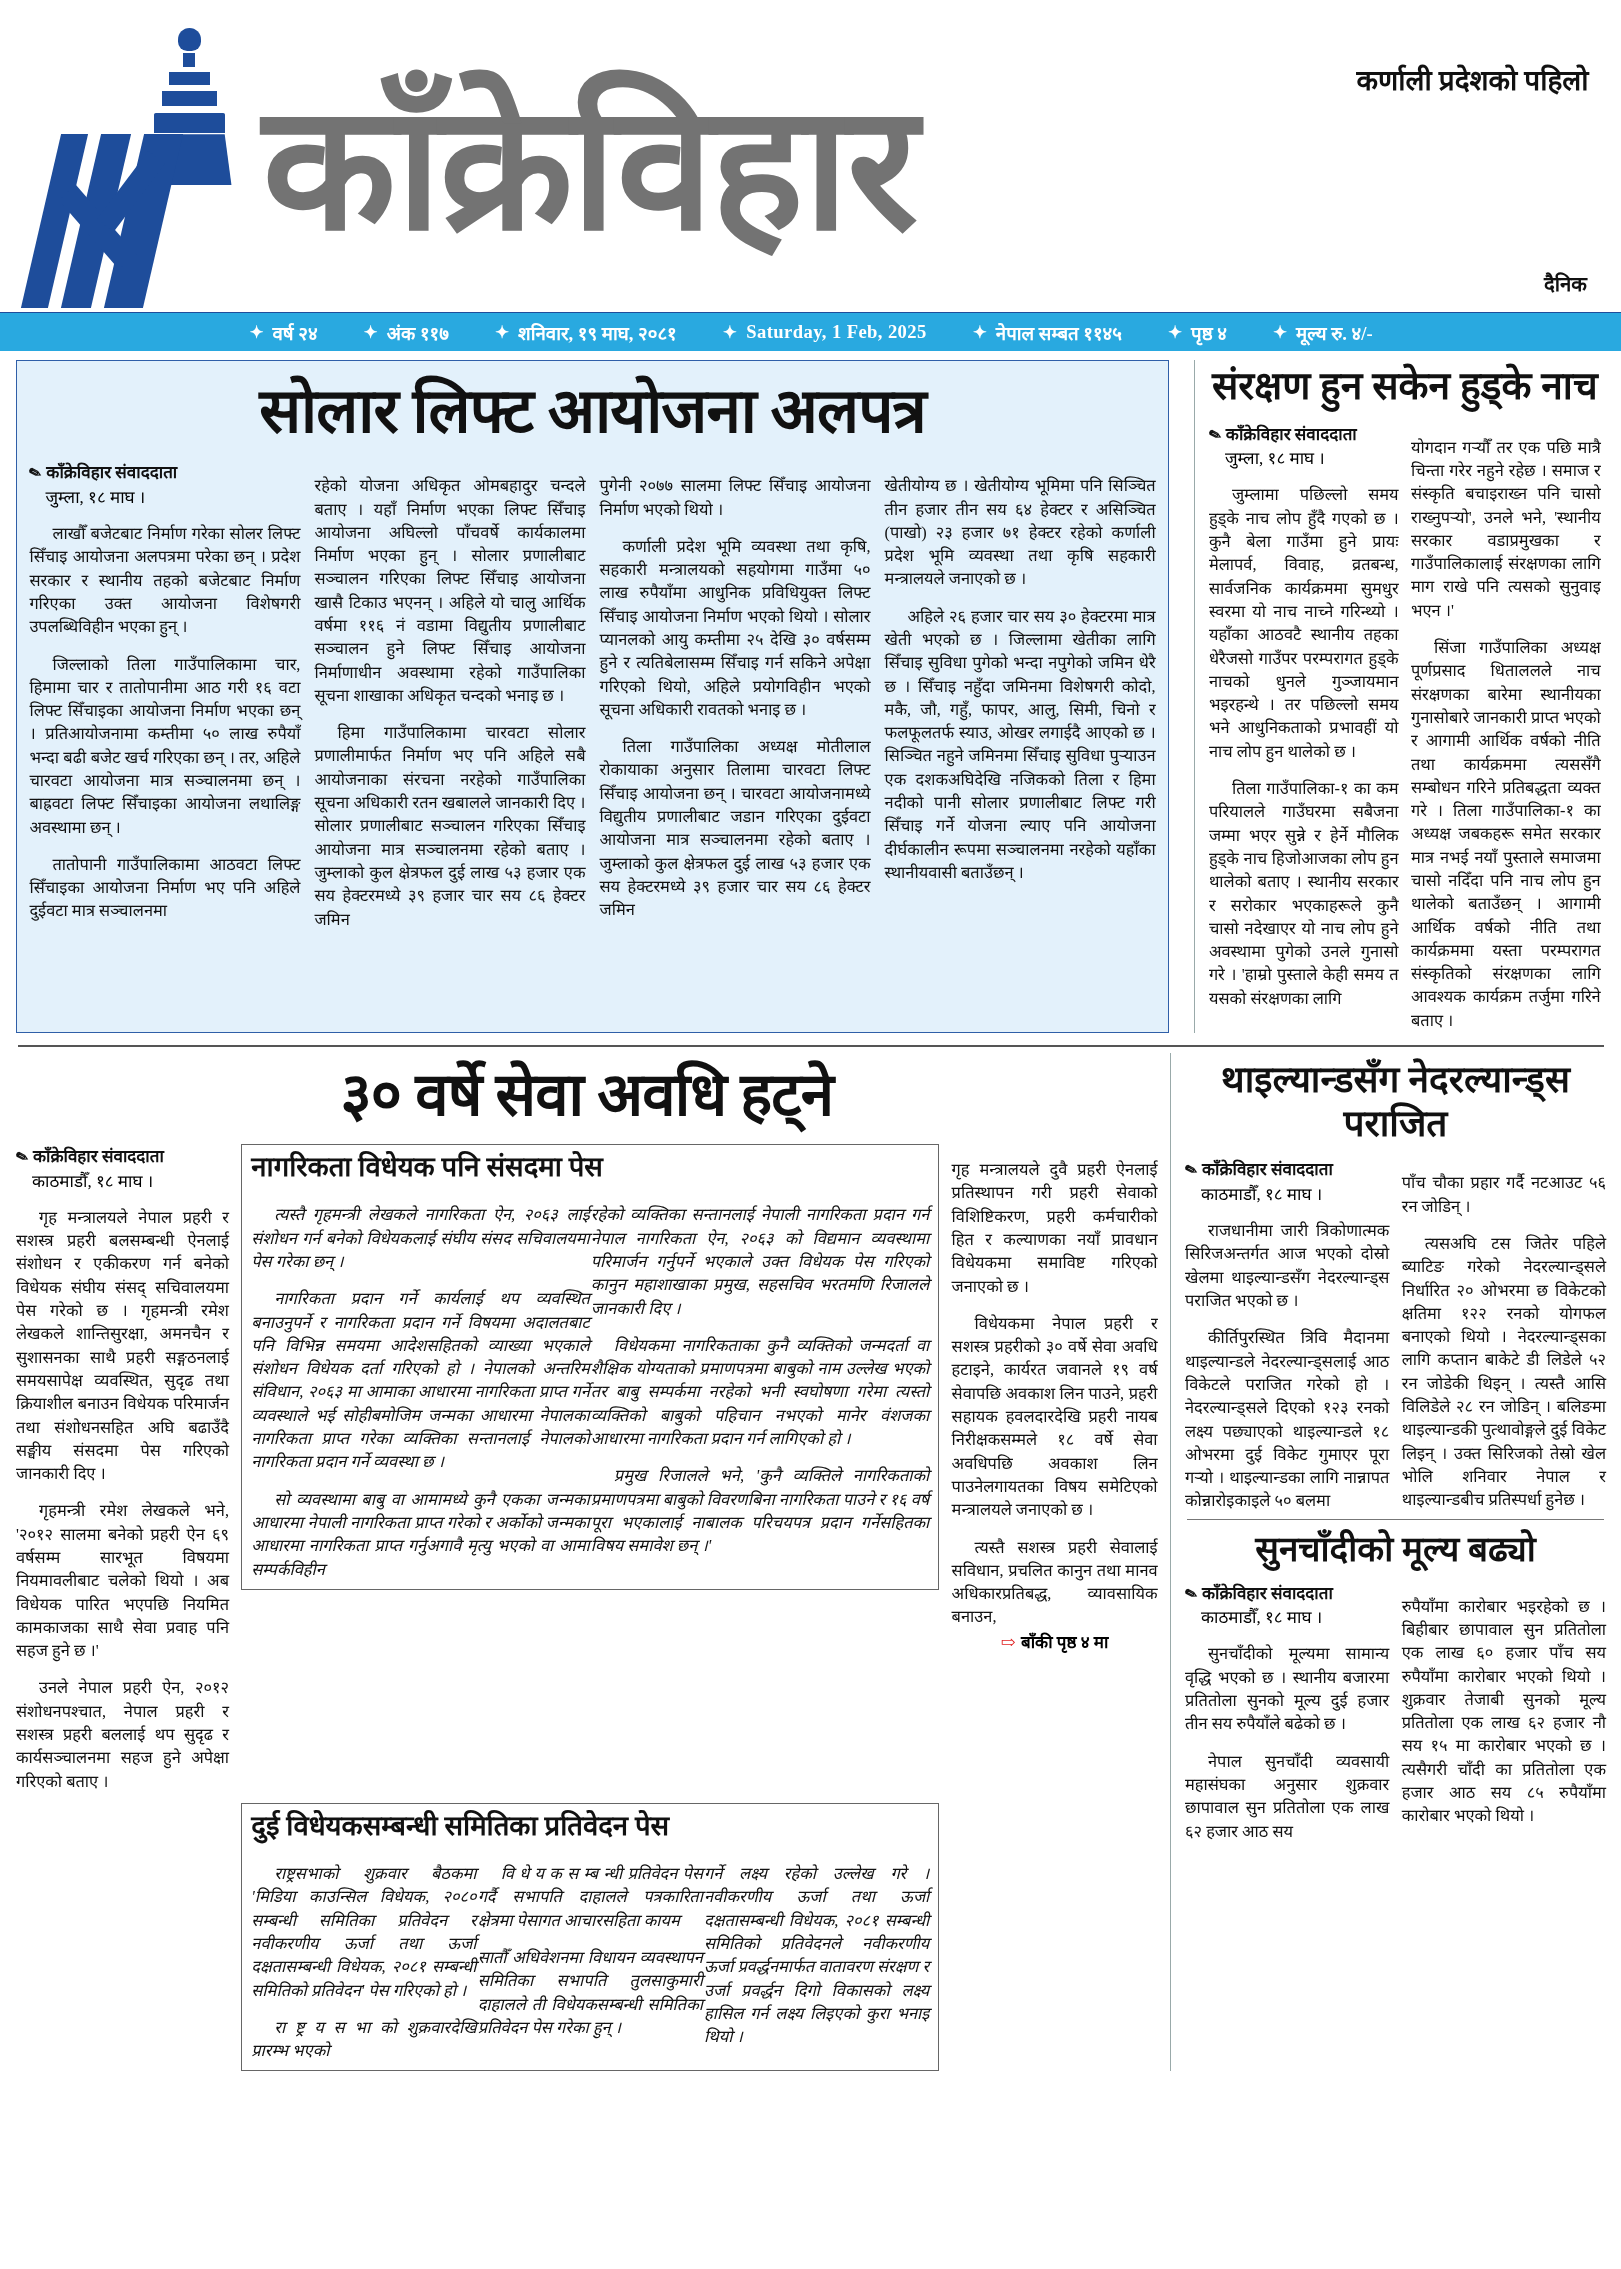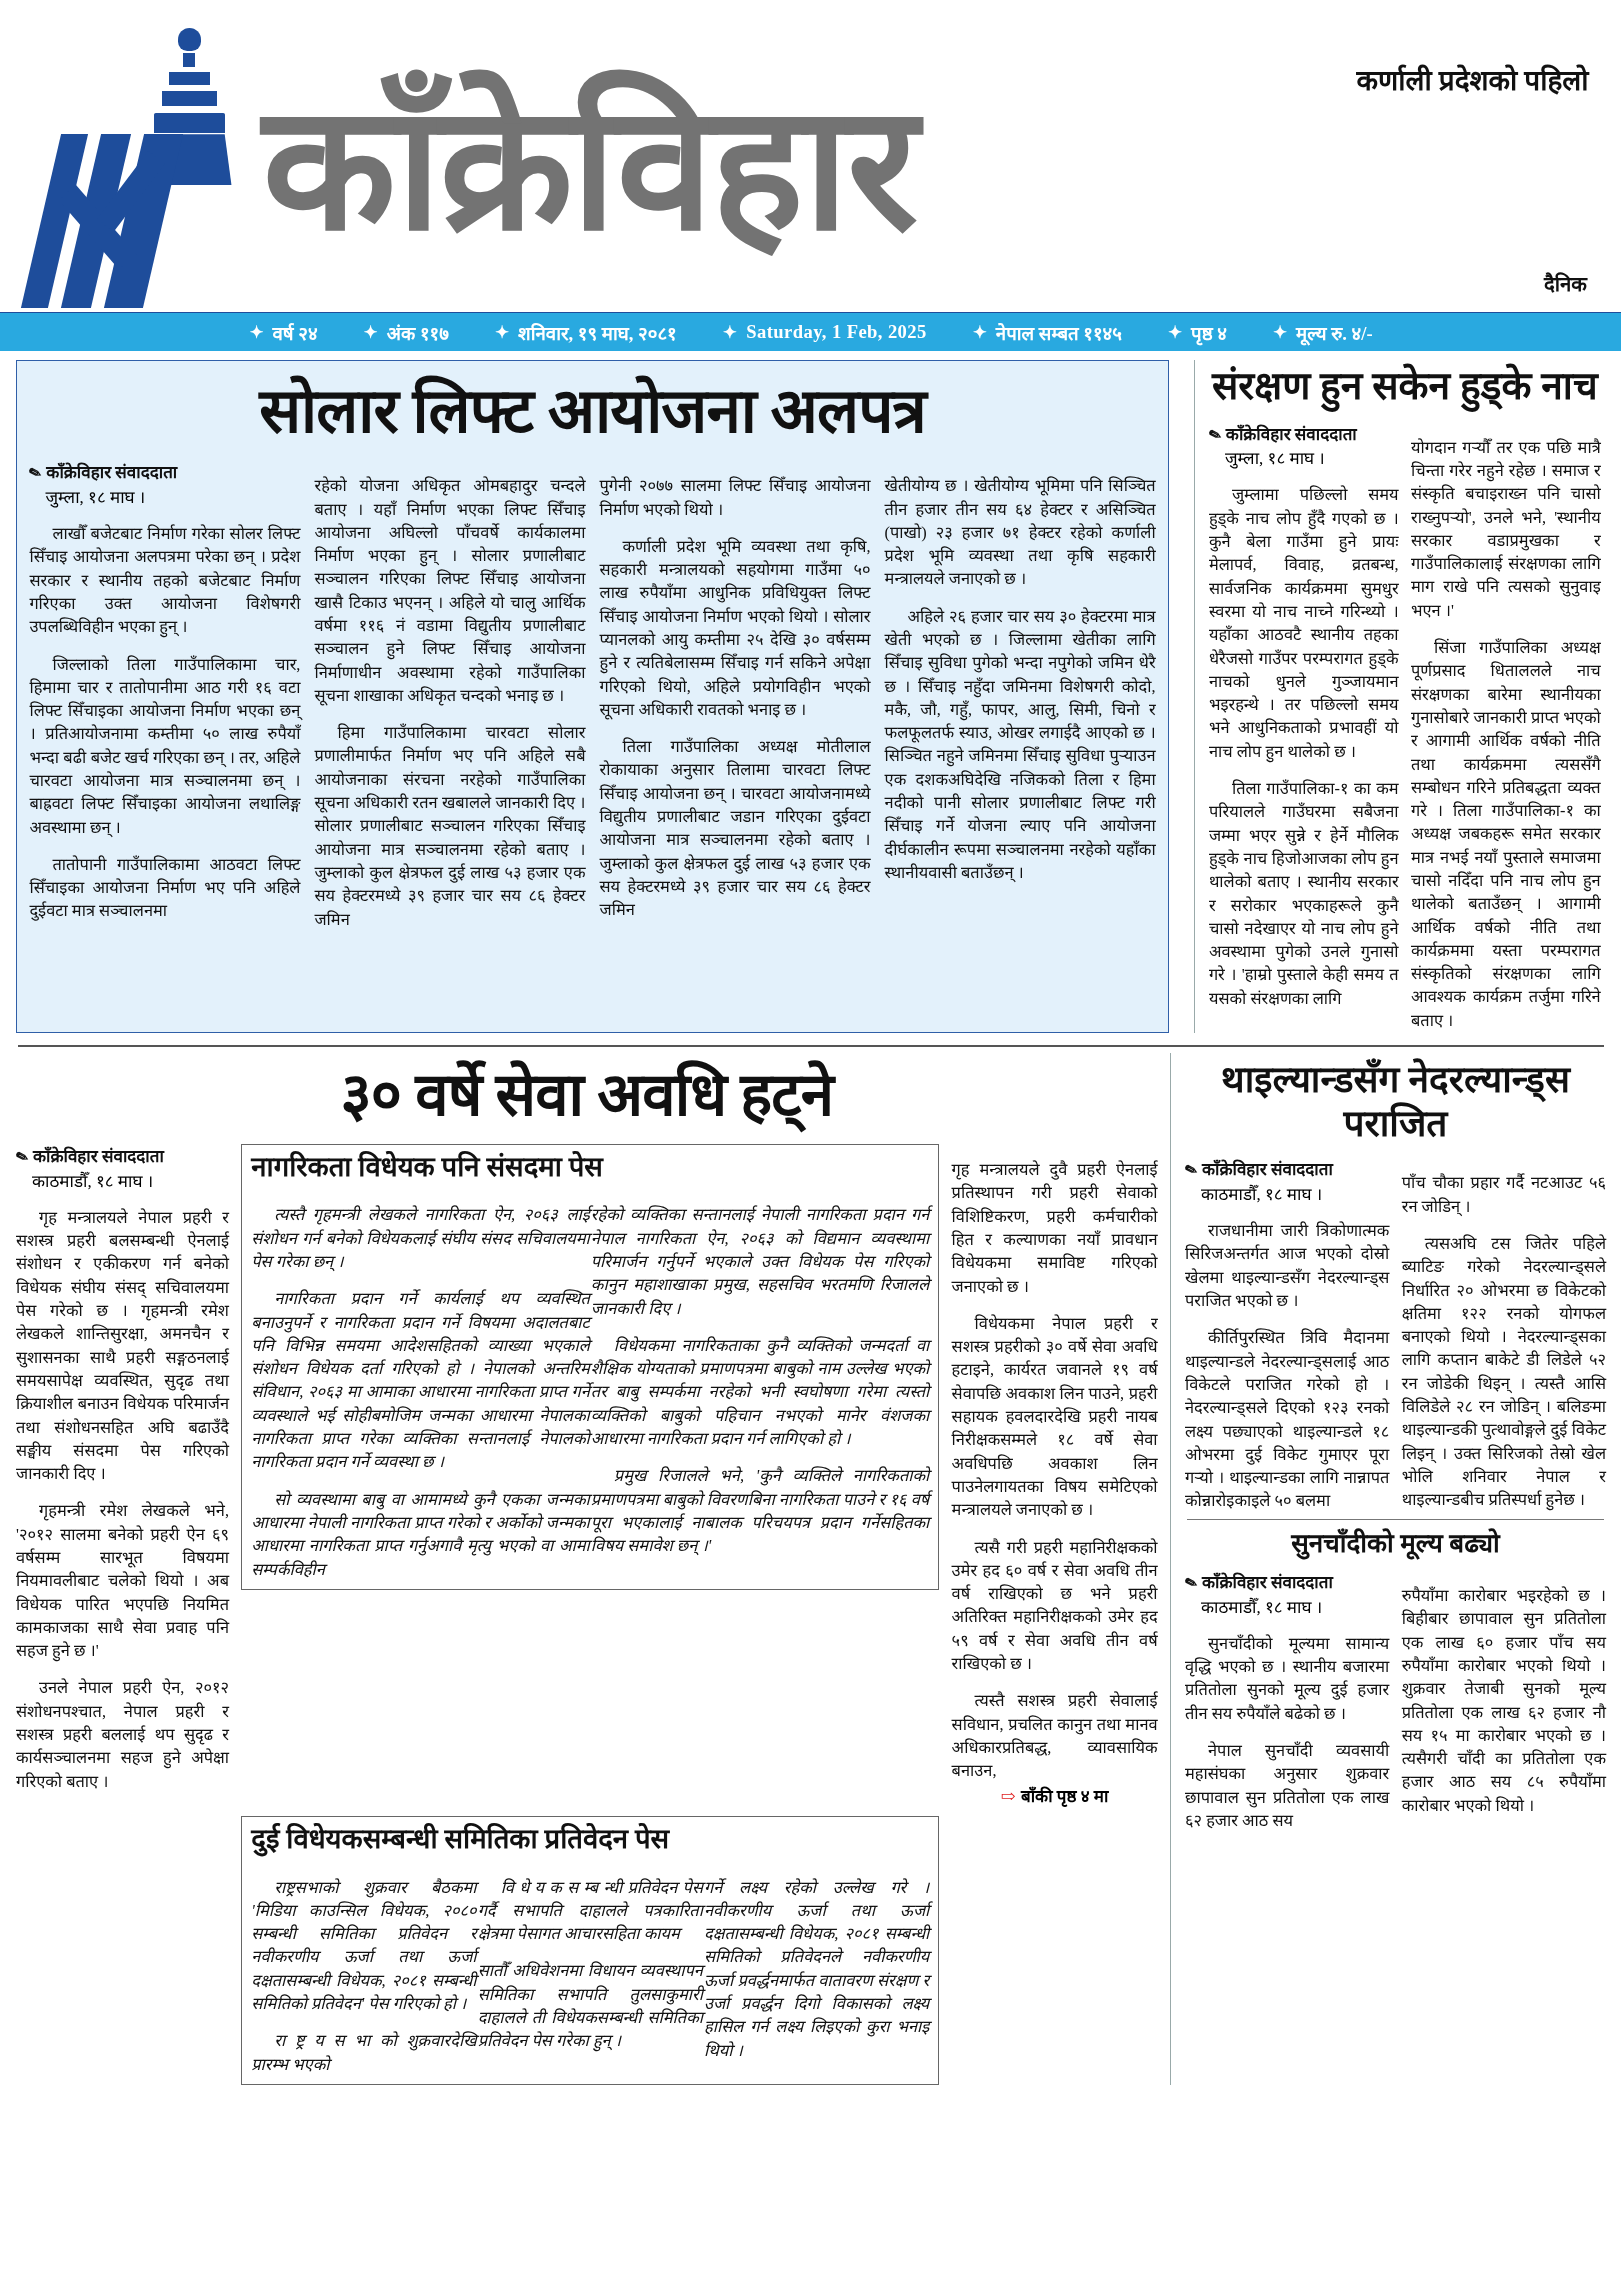--- a/index.html
+++ b/index.html
@@ -354,7 +354,6 @@
           <div class="mid-c4">
             <p class="body noind">गृह मन्त्रालयले दुवै प्रहरी ऐनलाई प्रतिस्थापन गरी प्रहरी सेवाको विशिष्टिकरण, प्रहरी कर्मचारीको हित र कल्याणका नयाँ प्रावधान विधेयकमा समाविष्ट गरिएको जनाएको छ ।</p>
             <p class="body">विधेयकमा नेपाल प्रहरी र सशस्त्र प्रहरीको ३० वर्षे सेवा अवधि हटाइने, कार्यरत जवानले १९ वर्ष सेवापछि अवकाश लिन पाउने, प्रहरी सहायक हवलदारदेखि प्रहरी नायब निरीक्षकसम्मले १८ वर्षे सेवा अवधिपछि अवकाश लिन पाउनेलगायतका विषय समेटिएको मन्त्रालयले जनाएको छ ।</p>
-            <p class="body">त्यसै गरी प्रहरी महानिरीक्षकको उमेर हद ६० वर्ष र सेवा अवधि तीन वर्ष राखिएको छ भने प्रहरी अतिरिक्त महानिरीक्षकको उमेर हद ५९ वर्ष र सेवा अवधि तीन वर्ष राखिएको छ ।</p>
             <p class="body">त्यस्तै सशस्त्र प्रहरी सेवालाई सविधान, प्रचलित कानुन तथा मानव अधिकारप्रतिबद्ध, व्यावसायिक बनाउन,</p>
             <div class="contmark">
               <span class="arrow">⇨</span><span>बाँकी पृष्ठ ४ मा</span>

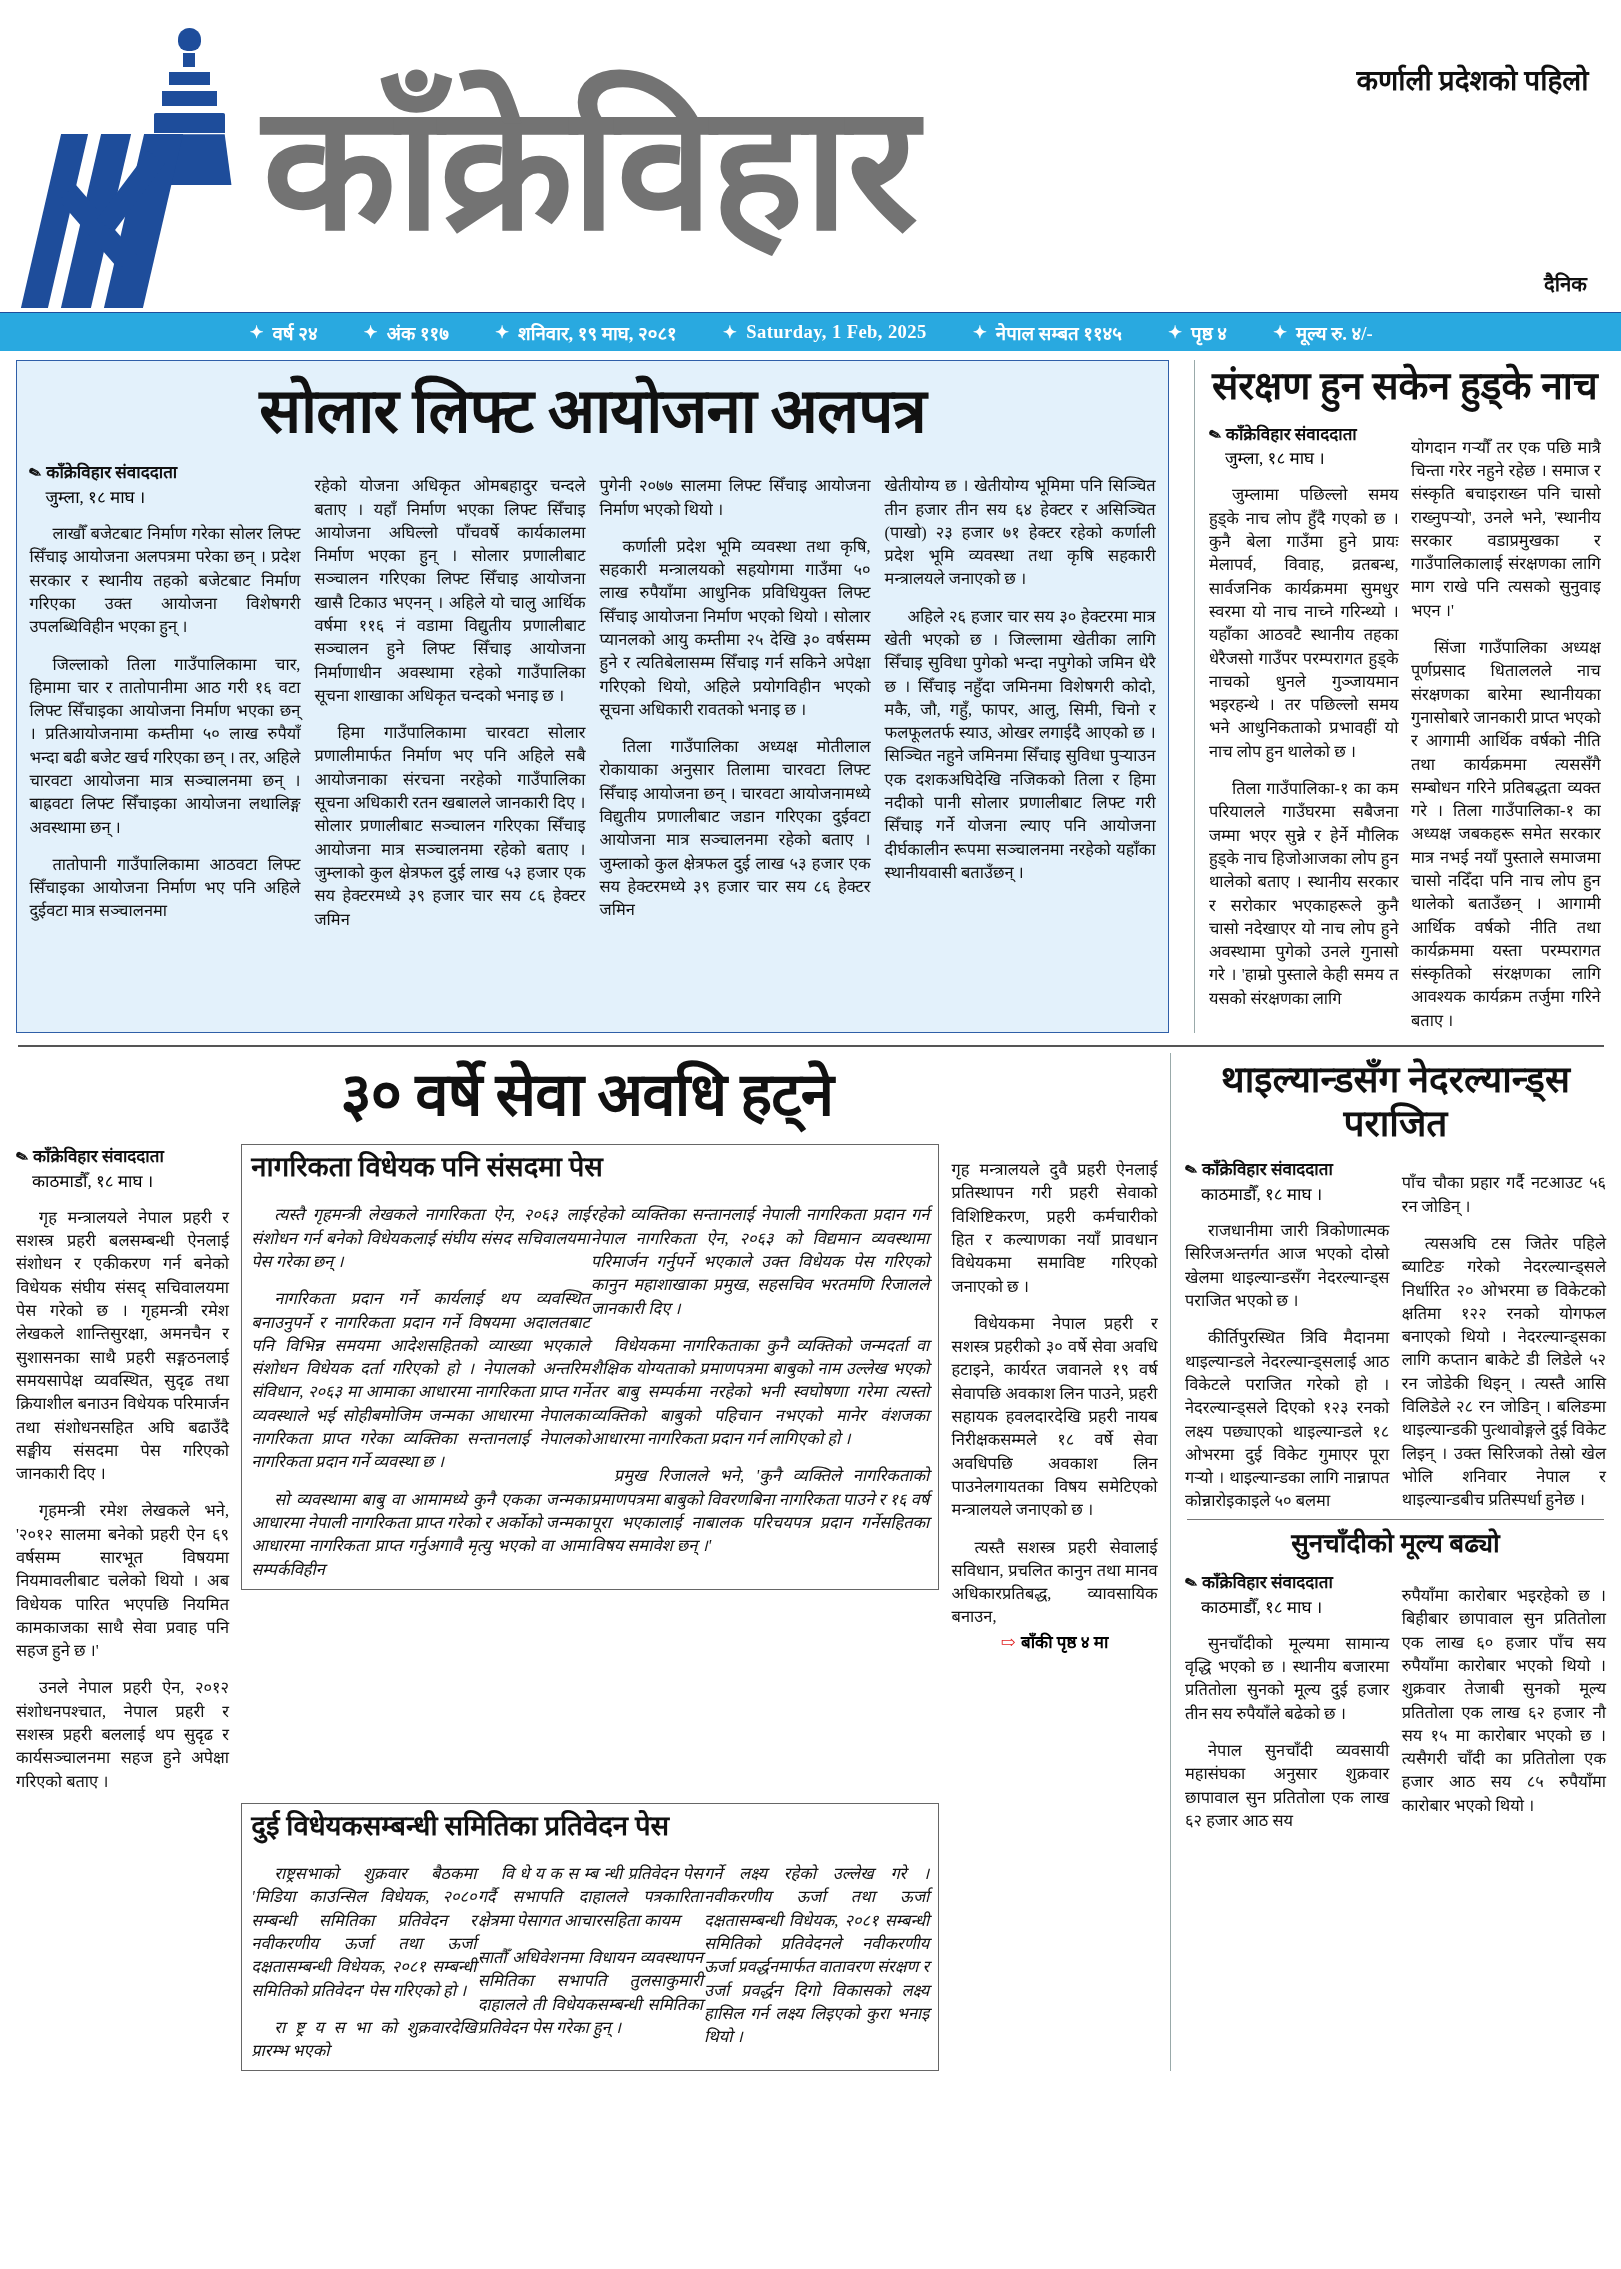--- a/index.html
+++ b/index.html
@@ -190,7 +190,7 @@
   }
 
   .gold-head {
-    font-size: 26px; font-weight: 700; text-align:center;
+    font-size: 35px; font-weight: 700; text-align:center;
     line-height: 1.18; margin: 8.9px 0 10.6px 0; color:#111;
     white-space: nowrap;
   }

